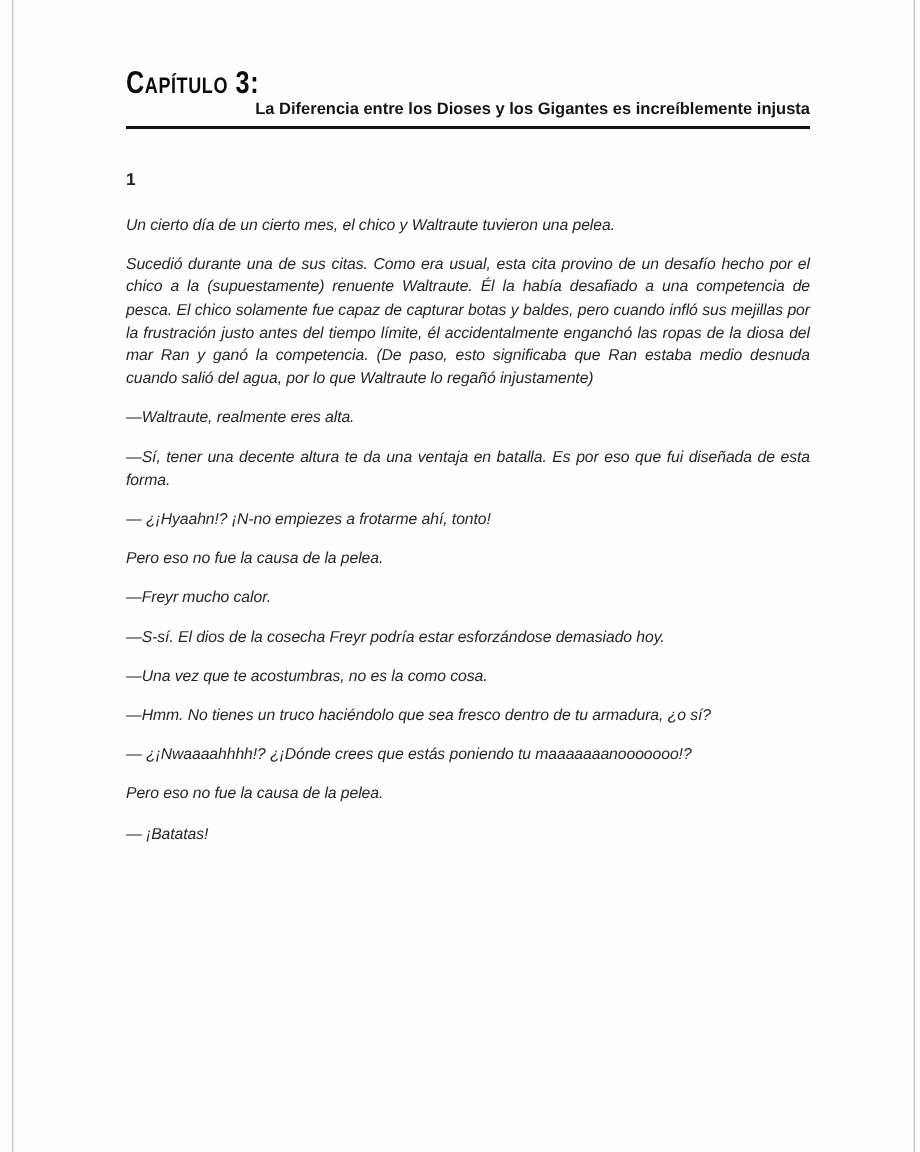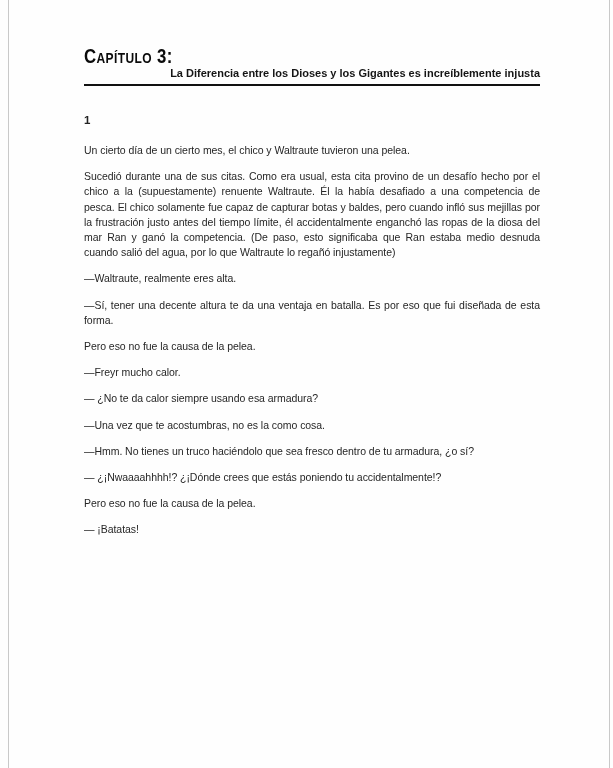--- a/index.html
+++ b/index.html
@@ -61,7 +61,7 @@
     line-height: 14px;
   }
 
-  .paragraphs { margin-top: 16px; }
+  .paragraphs { margin-top: 16px; font-style: italic; }
   .para {
     margin: 0 0 11px 0;
     font-size: 10.5px;

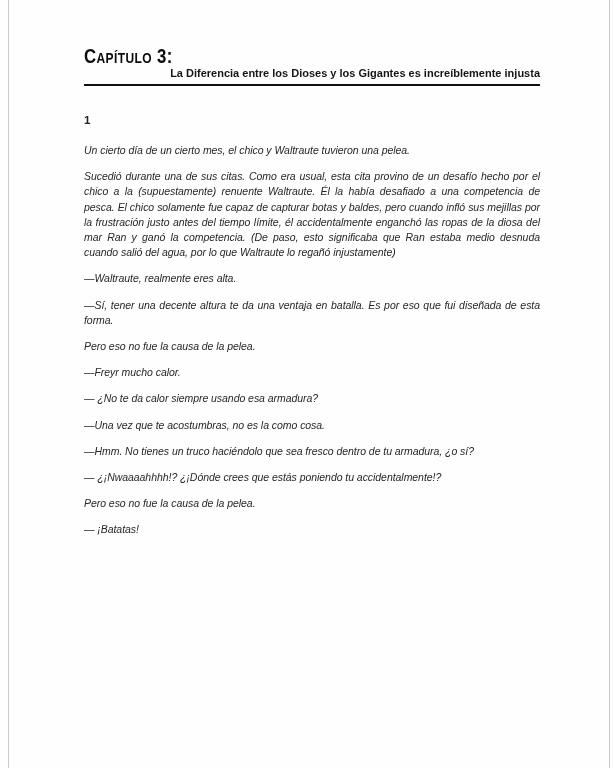--- a/index.html
+++ b/index.html
@@ -93,6 +93,7 @@
         <p class="para justify">Sucedió durante una de sus citas. Como era usual, esta cita provino de un desafío hecho por el chico a la (supuestamente) renuente Waltraute. Él la había desafiado a una competencia de pesca. El chico solamente fue capaz de capturar botas y baldes, pero cuando infló sus mejillas por la frustración justo antes del tiempo límite, él accidentalmente enganchó las ropas de la diosa del mar Ran y ganó la competencia. (De paso, esto significaba que Ran estaba medio desnuda cuando salió del agua, por lo que Waltraute lo regañó injustamente)</p>
         <p class="para">—Waltraute, realmente eres alta.</p>
         <p class="para justify">—Sí, tener una decente altura te da una ventaja en batalla. Es por eso que fui diseñada de esta forma.</p>
+        <p class="para">— ¿¡Hyaahn!? ¡N-no empiezes a frotarme ahí, tonto!</p>
         <p class="para">Pero eso no fue la causa de la pelea.</p>
         <p class="para">—Freyr mucho calor.</p>
         <p class="para">— ¿No te da calor siempre usando esa armadura?</p>

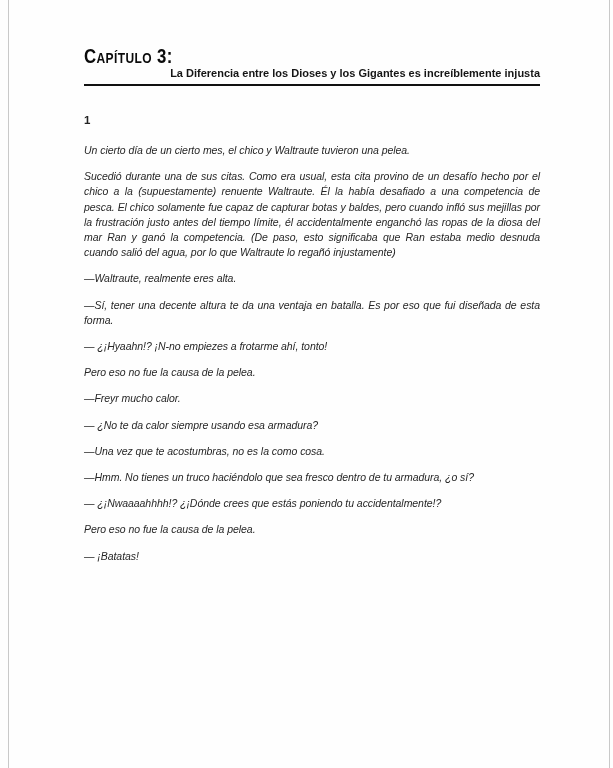--- a/index.html
+++ b/index.html
@@ -96,6 +96,7 @@
         <p class="para">— ¿¡Hyaahn!? ¡N-no empiezes a frotarme ahí, tonto!</p>
         <p class="para">Pero eso no fue la causa de la pelea.</p>
         <p class="para">—Freyr mucho calor.</p>
+        <p class="para">—S-sí. El dios de la cosecha Freyr podría estar esforzándose demasiado hoy.</p>
         <p class="para">— ¿No te da calor siempre usando esa armadura?</p>
         <p class="para">—Una vez que te acostumbras, no es la como cosa.</p>
         <p class="para">—Hmm. No tienes un truco haciéndolo que sea fresco dentro de tu armadura, ¿o sí?</p>

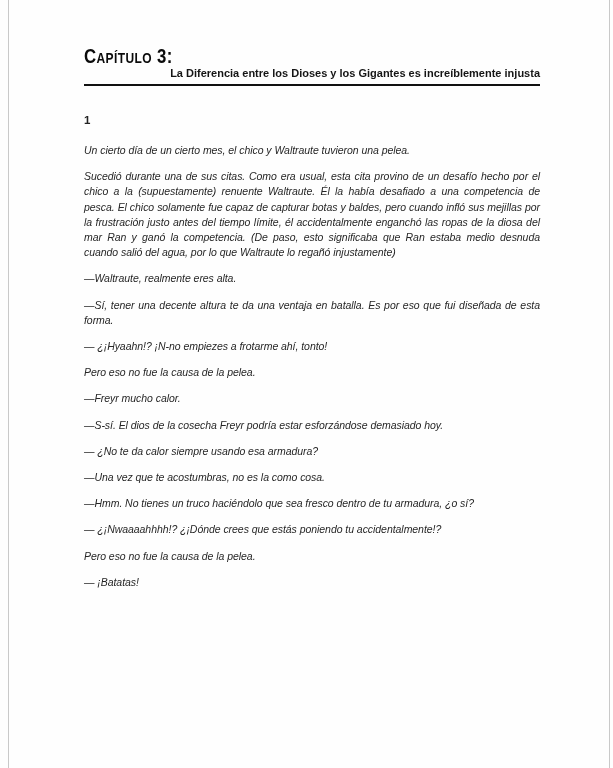--- a/index.html
+++ b/index.html
@@ -97,7 +97,6 @@
         <p class="para">Pero eso no fue la causa de la pelea.</p>
         <p class="para">—Freyr mucho calor.</p>
         <p class="para">—S-sí. El dios de la cosecha Freyr podría estar esforzándose demasiado hoy.</p>
-        <p class="para">— ¿No te da calor siempre usando esa armadura?</p>
         <p class="para">—Una vez que te acostumbras, no es la como cosa.</p>
         <p class="para">—Hmm. No tienes un truco haciéndolo que sea fresco dentro de tu armadura, ¿o sí?</p>
         <p class="para">— ¿¡Nwaaaahhhh!? ¿¡Dónde crees que estás poniendo tu accidentalmente!?</p>

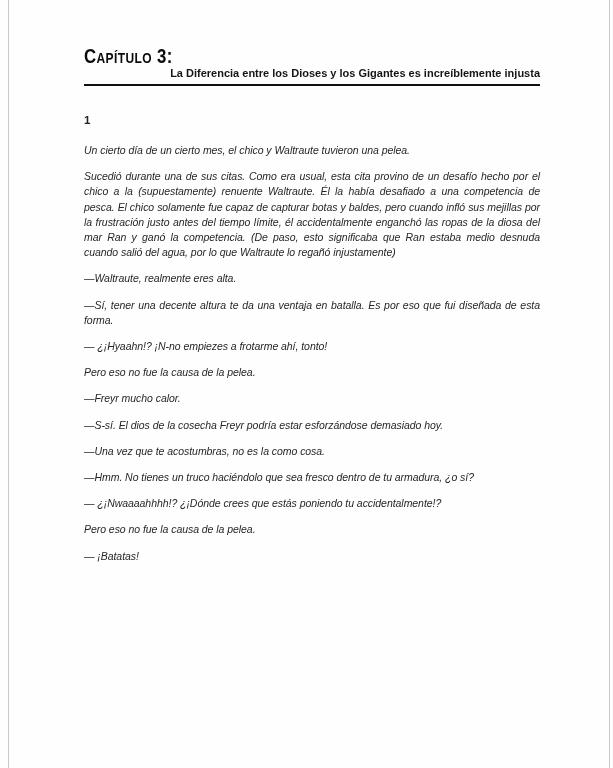--- a/index.html
+++ b/index.html
@@ -99,7 +99,7 @@
         <p class="para">—S-sí. El dios de la cosecha Freyr podría estar esforzándose demasiado hoy.</p>
         <p class="para">—Una vez que te acostumbras, no es la como cosa.</p>
         <p class="para">—Hmm. No tienes un truco haciéndolo que sea fresco dentro de tu armadura, ¿o sí?</p>
-        <p class="para">— ¿¡Nwaaaahhhh!? ¿¡Dónde crees que estás poniendo tu accidentalmente!?</p>
+        <p class="para">— ¿¡Nwaaaahhhh!? ¿¡Dónde crees que estás poniendo tu maaaaaaanooooooo!?</p>
         <p class="para">Pero eso no fue la causa de la pelea.</p>
         <p class="para">— ¡Batatas!</p>
       </div>

